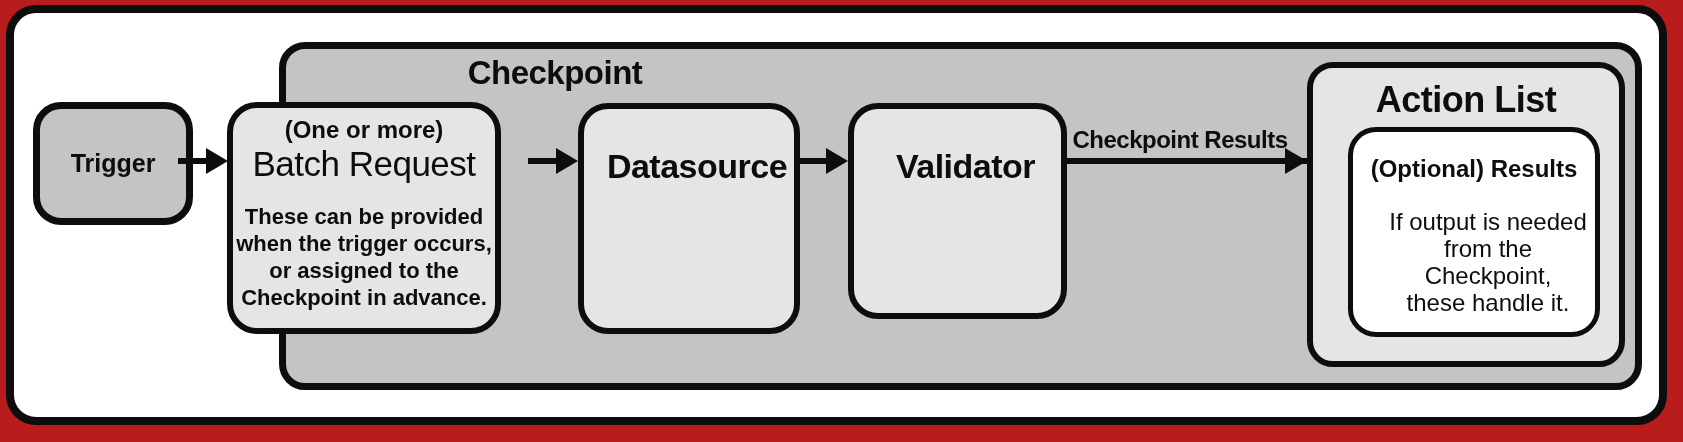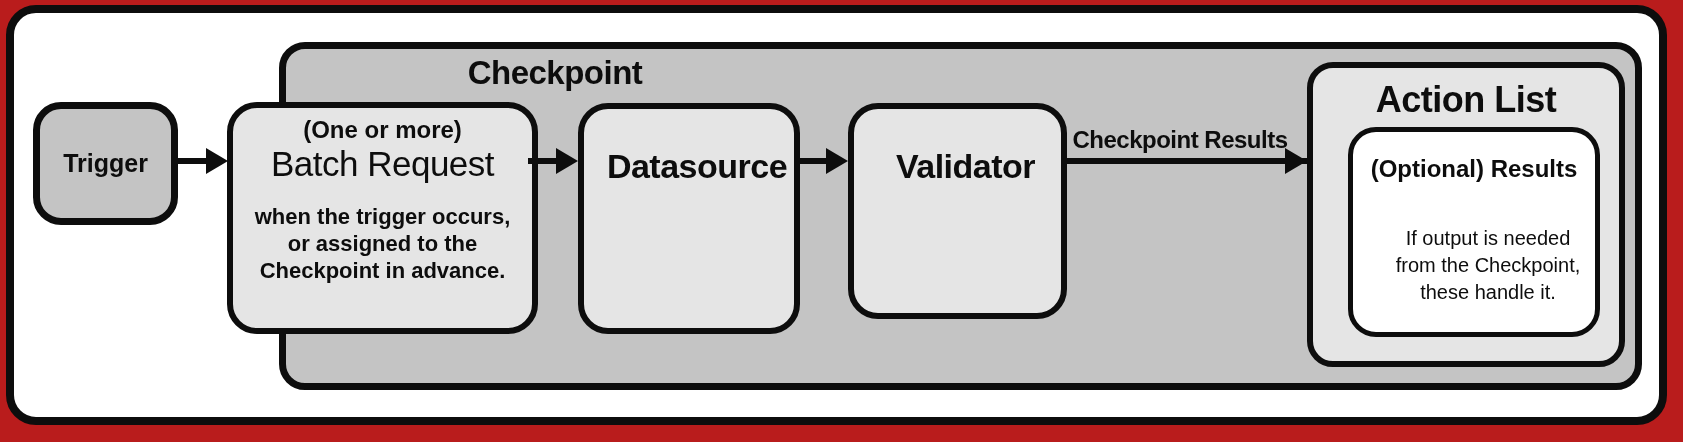--- a/index.html
+++ b/index.html
@@ -36,7 +36,7 @@
     display:flex;align-items:center;justify-content:center;
     font-size:25px;font-weight:700;
   }
-  .batch{left:227px;top:102px;width:311px;height:232px;padding-top:7px;}
+  .batch{left:227px;top:102px;width:274px;height:232px;padding-top:7px;}
   .batch-qualifier{font-size:24px;font-weight:700;line-height:30px;}
   .batch-title{font-size:35px;font-weight:400;line-height:38px;letter-spacing:-.5px;}
   .batch-note{margin-top:20px;font-size:22px;font-weight:700;line-height:27px;}

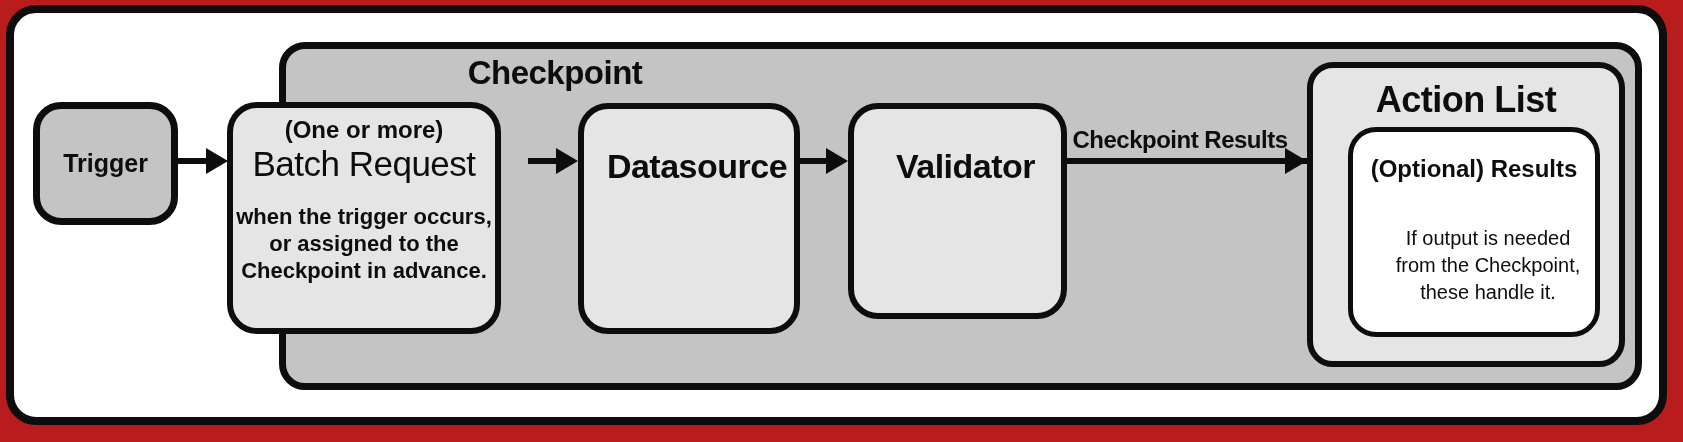--- a/index.html
+++ b/index.html
@@ -31,7 +31,7 @@
     border:6px solid var(--stroke);border-radius:30px;text-align:center;
   }
   .trigger{
-    position:absolute;left:33px;top:102px;width:145px;height:123px;
+    position:absolute;left:33px;top:102px;width:160px;height:123px;
     background:var(--container-fill);border:7px solid var(--stroke);border-radius:28px;
     display:flex;align-items:center;justify-content:center;
     font-size:25px;font-weight:700;

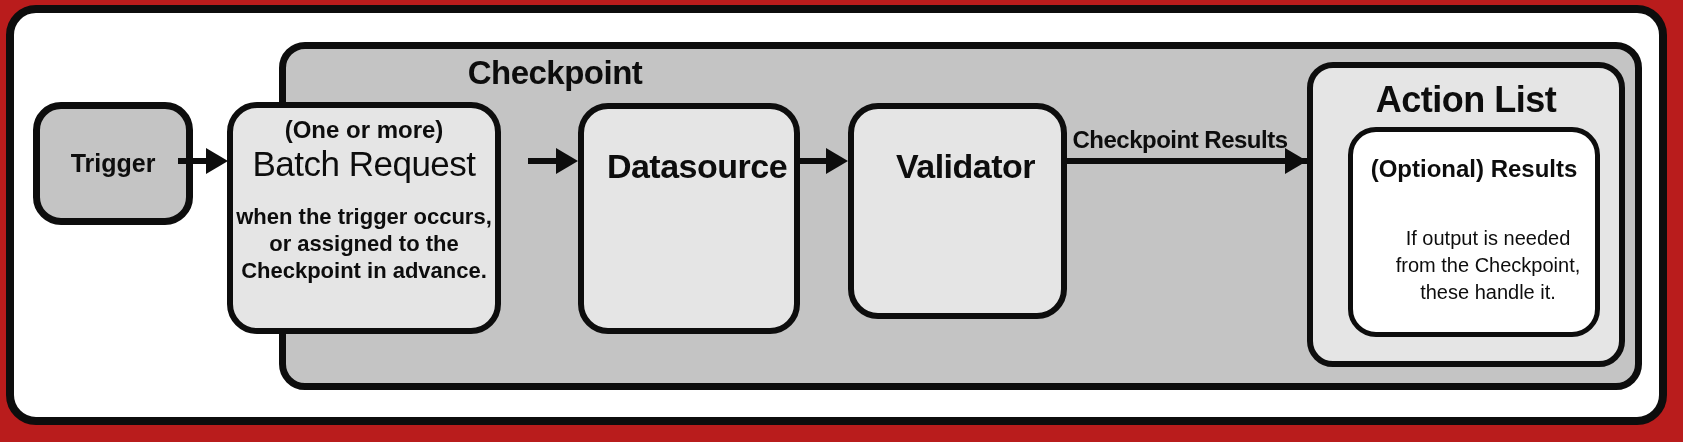--- a/index.html
+++ b/index.html
@@ -88,6 +88,7 @@
     <div class="batch-qualifier">(One or more)</div>
     <div class="batch-title">Batch Request</div>
     <div class="batch-note">
+      <div>These can be provided</div>
       <div>when the trigger occurs,</div>
       <div>or assigned to the</div>
       <div>Checkpoint in advance.</div>

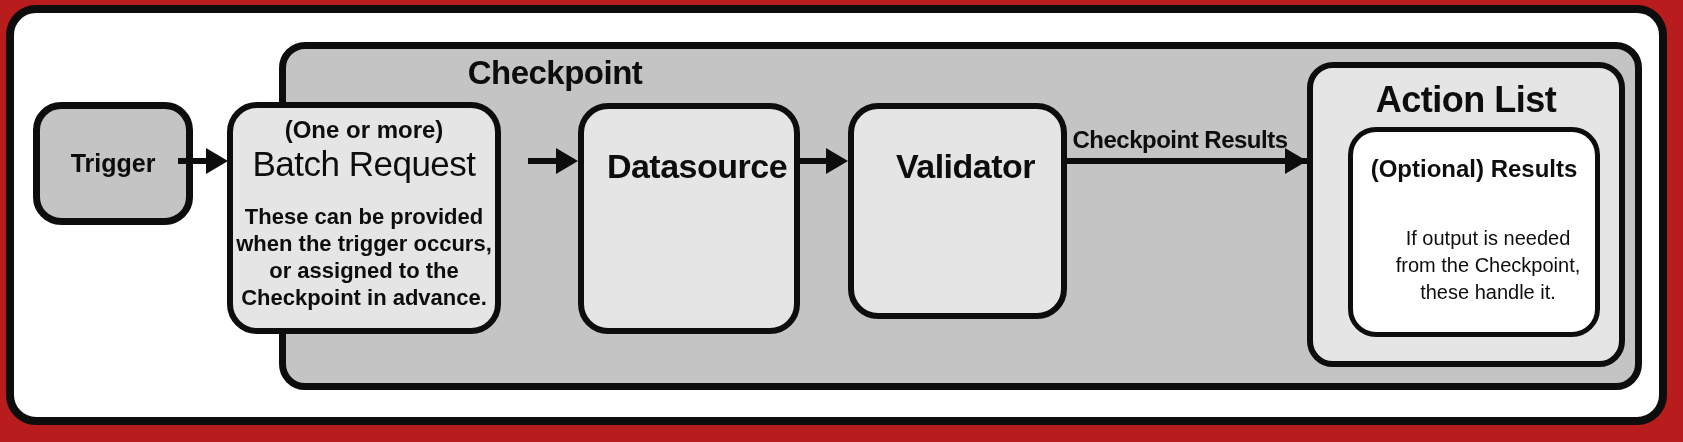--- a/index.html
+++ b/index.html
@@ -55,7 +55,7 @@
     text-align:center;padding-top:23px;
   }
   .optional-title{font-size:24px;font-weight:700;}
-  .optional-note{margin-top:42px;font-size:20px;font-weight:400;line-height:27px;padding-left:28px;}
+  .optional-note{margin-top:25px;font-size:24px;font-weight:400;line-height:27px;padding-left:28px;}
   .edge-label{
     position:absolute;left:1060px;top:126px;width:240px;
     font-size:24px;font-weight:700;text-align:center;letter-spacing:-.5px;

